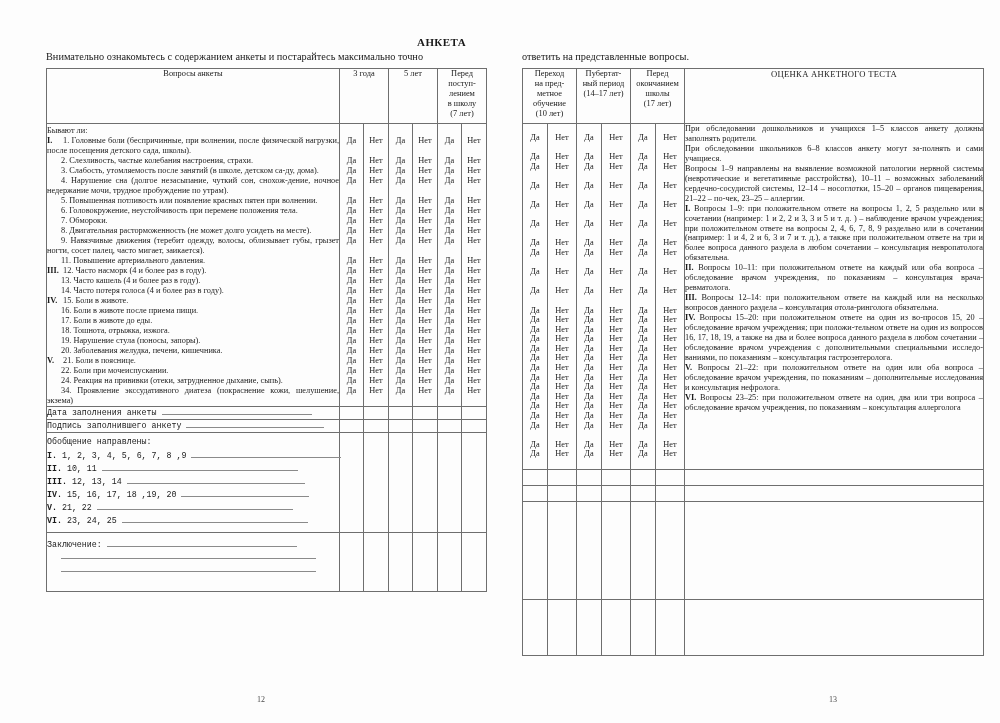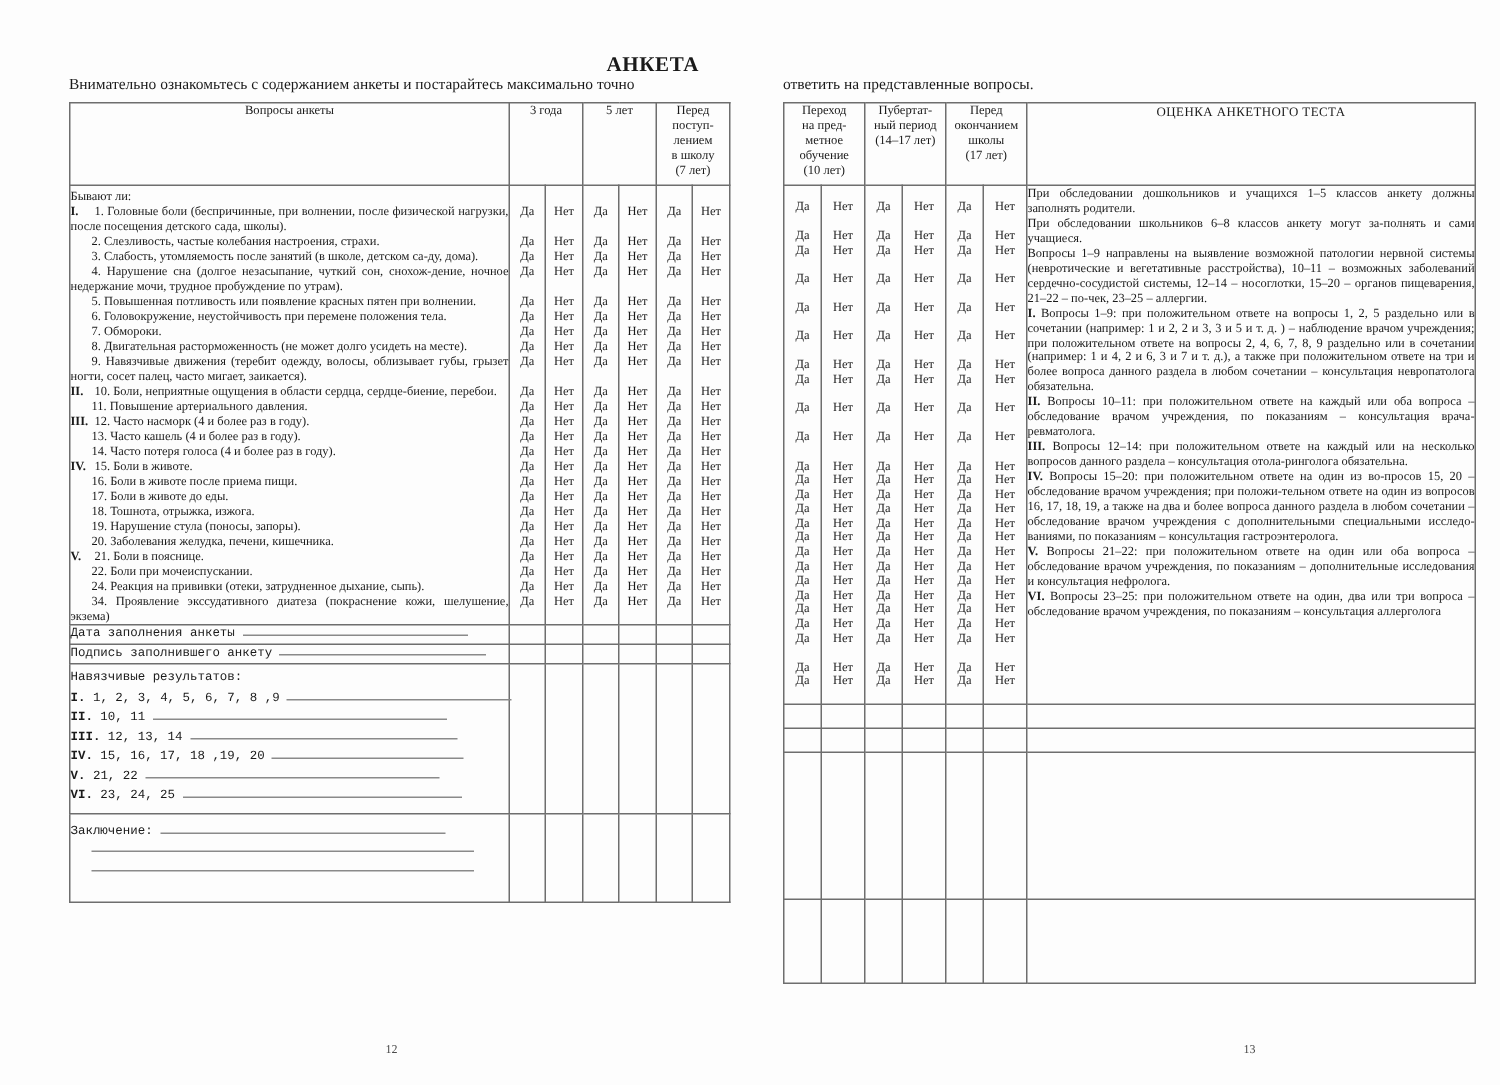--- a/index.html
+++ b/index.html
@@ -20,7 +20,7 @@
   
   .doc-title{
     position:absolute;top:36px;left:0;width:466px;
-    text-align:right;font-weight:bold;font-size:14px;
+    text-align:right;font-weight:bold;font-size:11px;
     letter-spacing:.4px;
   }
   .intro-left{

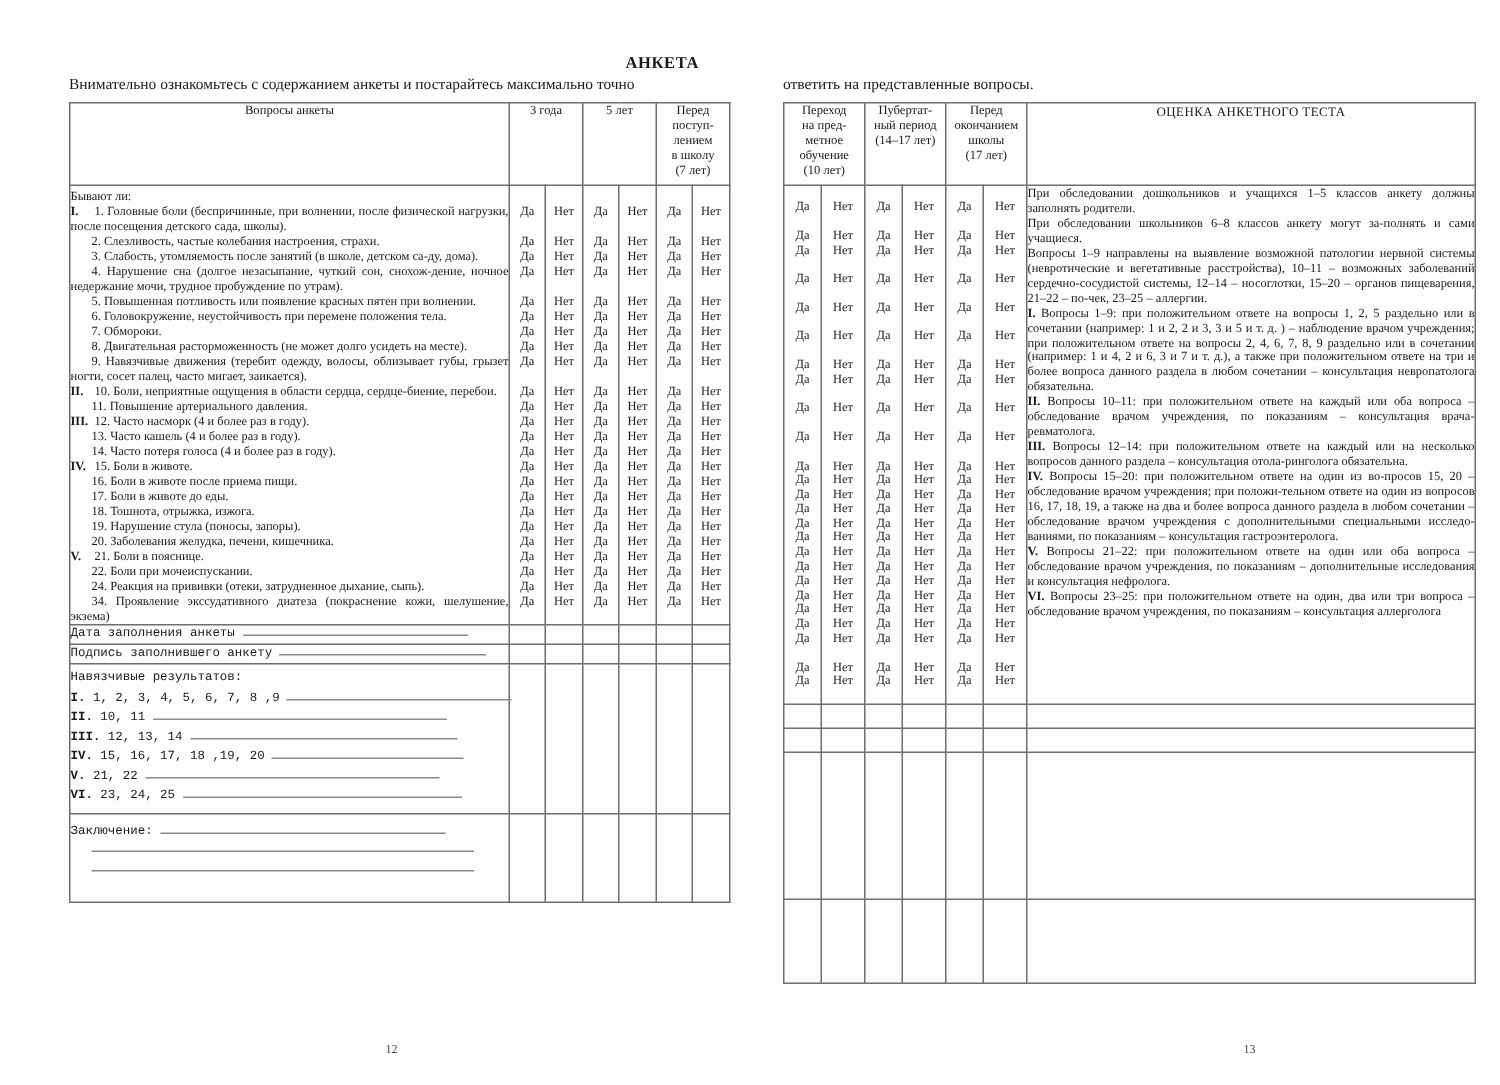--- a/index.html
+++ b/index.html
@@ -219,17 +219,6 @@
           <tr>
             <td class="qcell" style="border-top:none;border-bottom:none;">
               <p class="q">9. Навязчивые движения (теребит одежду, волосы, облизывает губы, грызет ногти, сосет палец, часто мигает, заикается).</p>
-            </td>
-            <td class="yn" style="border-top:none;border-bottom:none;">Да</td>
-            <td class="yn" style="border-top:none;border-bottom:none;">Нет</td>
-            <td class="yn" style="border-top:none;border-bottom:none;">Да</td>
-            <td class="yn" style="border-top:none;border-bottom:none;">Нет</td>
-            <td class="yn" style="border-top:none;border-bottom:none;">Да</td>
-            <td class="yn" style="border-top:none;border-bottom:none;">Нет</td>
-          </tr>
-          <tr>
-            <td class="qcell" style="border-top:none;border-bottom:none;">
-              <p class="q" style="text-indent:14px"><span class="rn">II.</span>10. Боли, неприятные ощущения в области сердца, сердце-биение, перебои.</p>
             </td>
             <td class="yn" style="border-top:none;border-bottom:none;">Да</td>
             <td class="yn" style="border-top:none;border-bottom:none;">Нет</td>

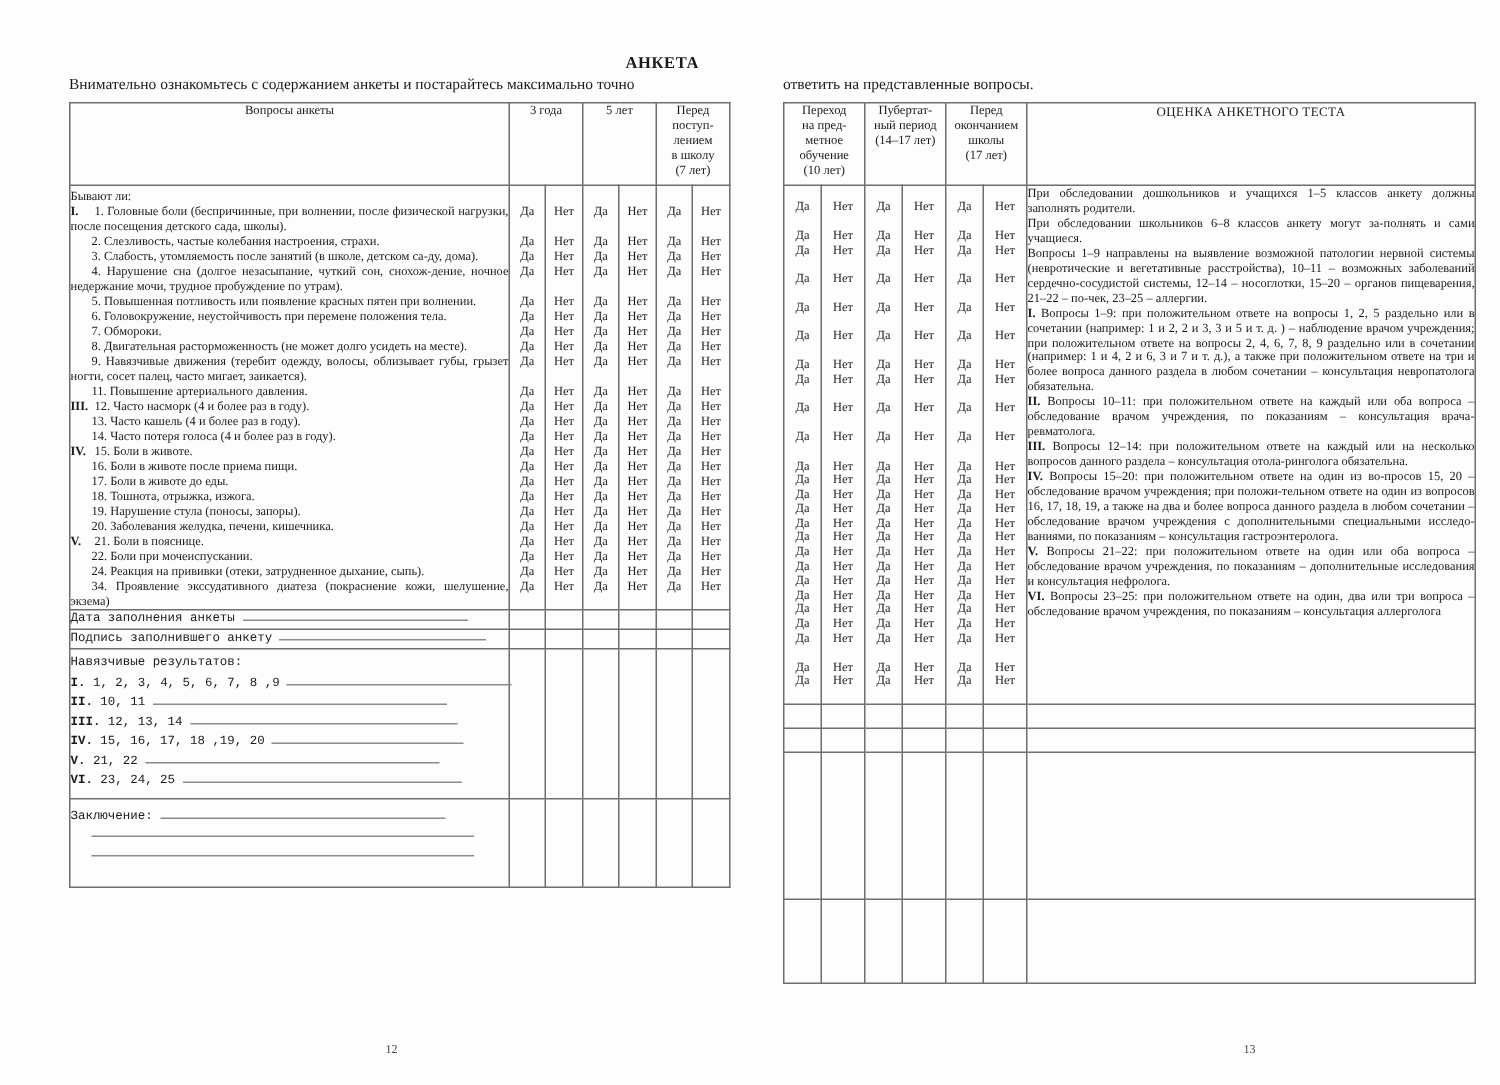--- a/index.html
+++ b/index.html
@@ -401,7 +401,7 @@
           </tr>
           <tr>
             <td class="formline" style="padding-top:3px;padding-bottom:4px">
-              <p class="sum-row" style="margin-bottom:2px">Навязчивые результатов:</p>
+              <p class="sum-row" style="margin-bottom:2px">Обобщение направлены:</p>
               <p class="sum-row"><b>I.</b> 1, 2, 3, 4, 5, 6, 7, 8 ,9 <span class="rule" style="width:150px"></span></p>
               <p class="sum-row"><b>II.</b> 10, 11 <span class="rule" style="width:196px"></span></p>
               <p class="sum-row"><b>III.</b> 12, 13, 14 <span class="rule" style="width:178px"></span></p>

